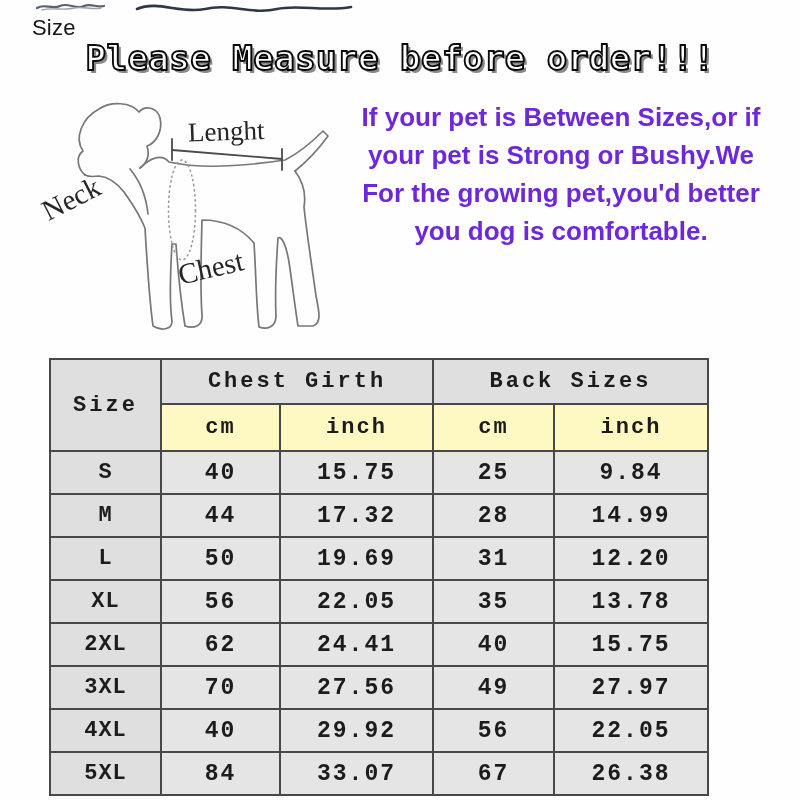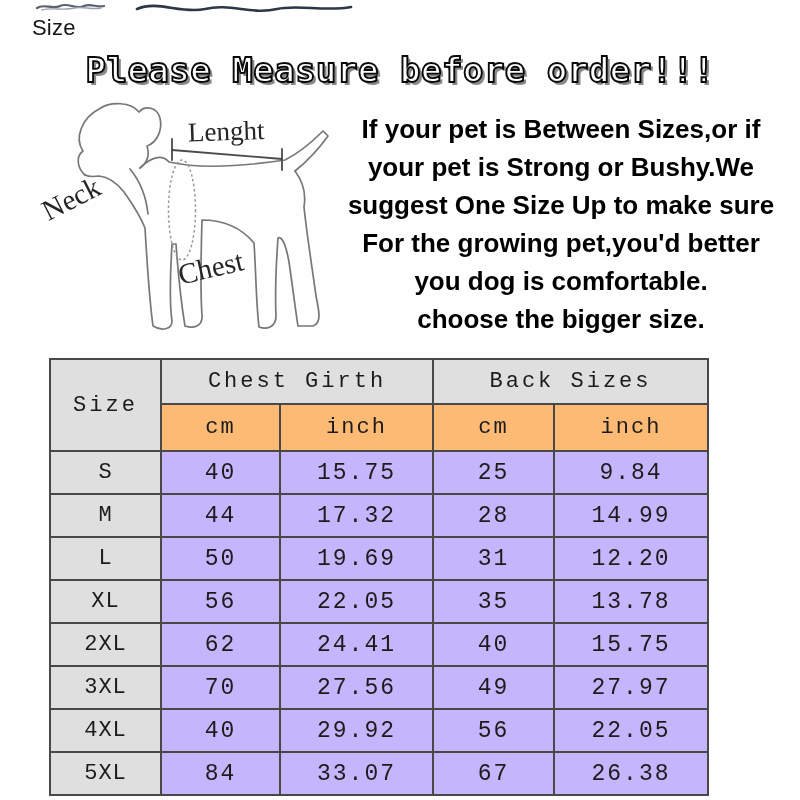--- a/index.html
+++ b/index.html
@@ -11,7 +11,7 @@
   .size-label { position:absolute; left:32px; top:15px; font-size:22px;
                 color:#161616; letter-spacing:0.2px; }
 
-  .title-wrap { position:absolute; left:0; top:50px; width:772px; text-align:center;padding-left:28px; }
+  .title-wrap { position:absolute; left:0; top:38px; width:772px; text-align:center;padding-left:28px; }
   .title { display:inline-block;
            font-family:"DejaVu Sans Mono", monospace; font-weight:bold;
            font-size:34px; letter-spacing:0.5px;

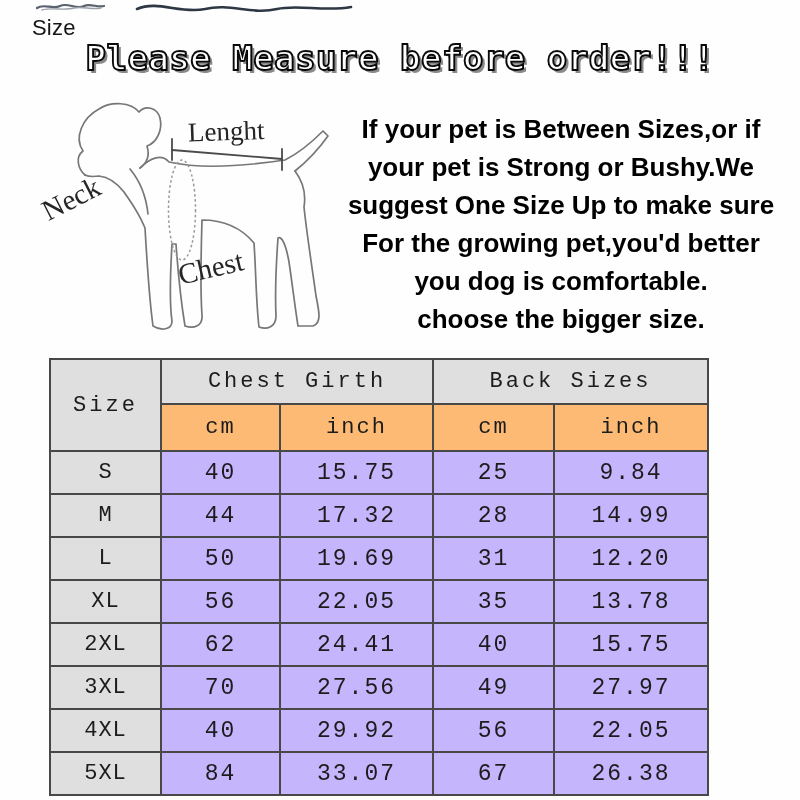--- a/index.html
+++ b/index.html
@@ -22,8 +22,8 @@
   .dog-diagram svg { width:100%; height:100%; }
   .diagram-label { font-family:"Liberation Serif", serif; fill:#262626; }
 
-  .notice { position:absolute; left:322px; top:110px; width:478px;
-            text-align:center; color:#000000; font-weight:bold;
+  .notice { position:absolute; left:322px; top:98px; width:478px;
+            text-align:center; color:#6d28d9; font-weight:bold;
             font-size:26px; line-height:38px; }
 
   table.size-table { position:absolute; left:49px; top:358px; width:658px;

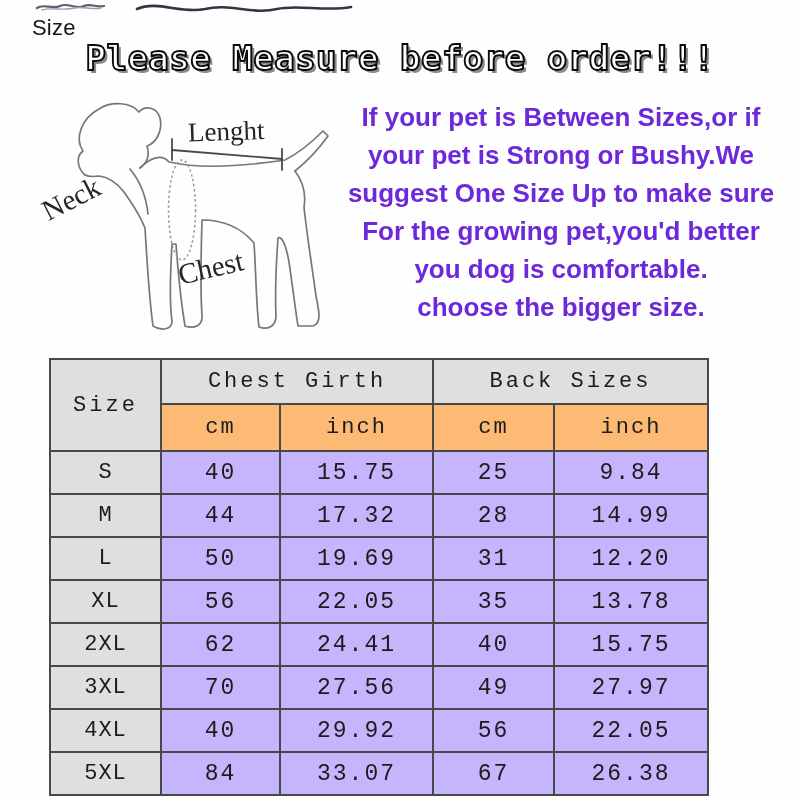--- a/index.html
+++ b/index.html
@@ -83,7 +83,6 @@
 <div class="notice">
   <div>If your pet is Between Sizes,or if</div>
   <div>your pet is Strong or Bushy.We</div>
-  <div>suggest One Size Up to make sure</div>
   <div>For the growing pet,you'd better</div>
   <div>you dog is comfortable.</div>
   <div>choose the bigger size.</div>

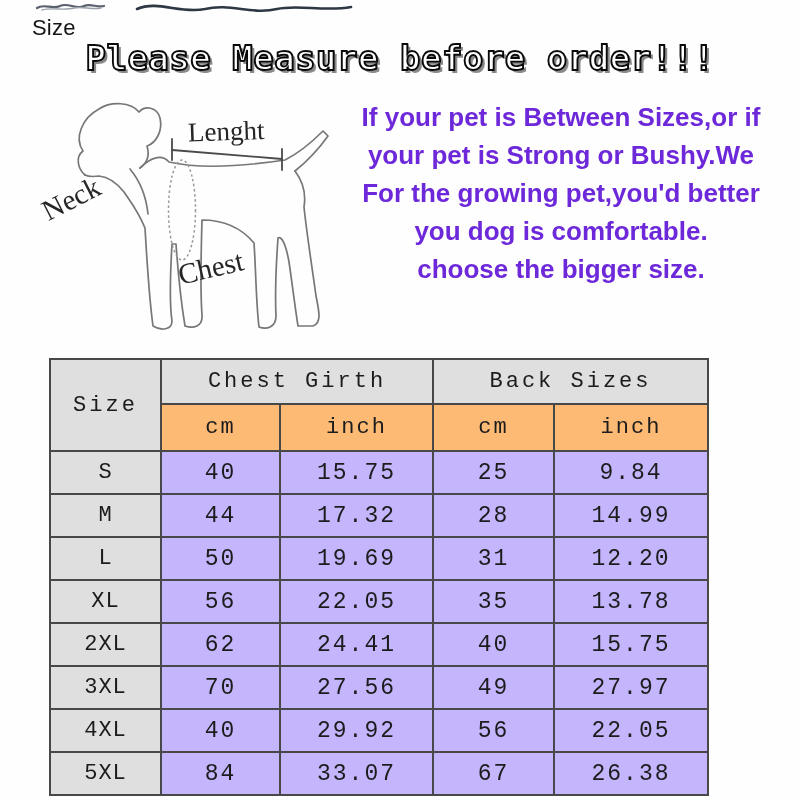--- a/index.html
+++ b/index.html
@@ -85,7 +85,6 @@
   <div>your pet is Strong or Bushy.We</div>
   <div>For the growing pet,you'd better</div>
   <div>you dog is comfortable.</div>
-  <div>choose the bigger size.</div>
 </div>
 
 <table class="size-table">

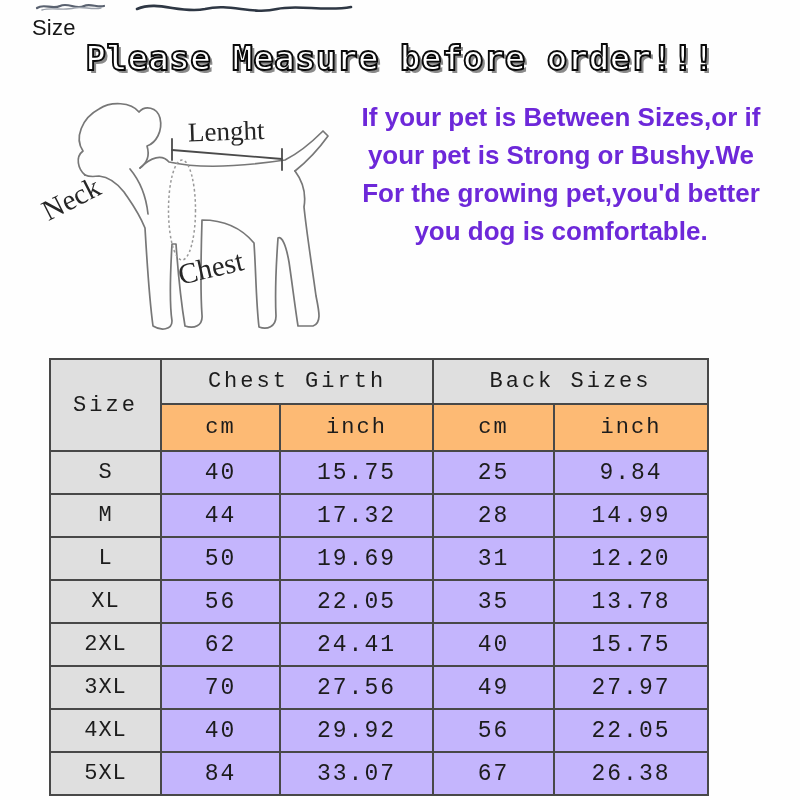--- a/index.html
+++ b/index.html
@@ -30,7 +30,7 @@
                      border-collapse:collapse; table-layout:fixed;
                      font-family:"Liberation Mono", monospace; color:#1c1c1c; }
   .size-table td, .size-table th { border:2px solid #484848; text-align:center;
-                                   vertical-align:middle; font-weight:normal; }
+                                   vertical-align:middle; font-weight:bold; }
   .size-table .hdr { background:#dfdfdf; font-size:22px; letter-spacing:3px; }
   .size-table .subhdr { background:#fdba74; font-size:22px; letter-spacing:2px; }
   .size-table .rowhdr { background:#dfdfdf; font-size:22px; letter-spacing:1px; }

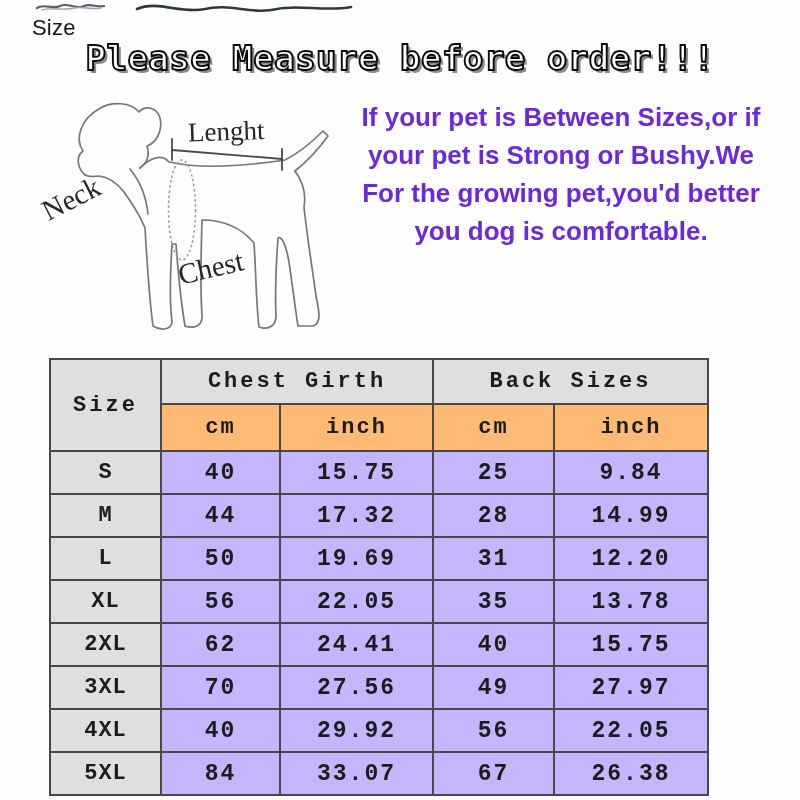--- a/index.html
+++ b/index.html
@@ -32,7 +32,7 @@
   .size-table td, .size-table th { border:2px solid #484848; text-align:center;
                                    vertical-align:middle; font-weight:bold; }
   .size-table .hdr { background:#dfdfdf; font-size:22px; letter-spacing:3px; }
-  .size-table .subhdr { background:#fdba74; font-size:22px; letter-spacing:2px; }
+  .size-table .subhdr { background:#fef9c3; font-size:22px; letter-spacing:2px; }
   .size-table .rowhdr { background:#dfdfdf; font-size:22px; letter-spacing:1px; }
   .size-table .num { background:#c4b5fd; font-size:23px; letter-spacing:2px; }
   .tr-h1 { height:45px; } .tr-h2 { height:47px; } .tr-body { height:43px; }

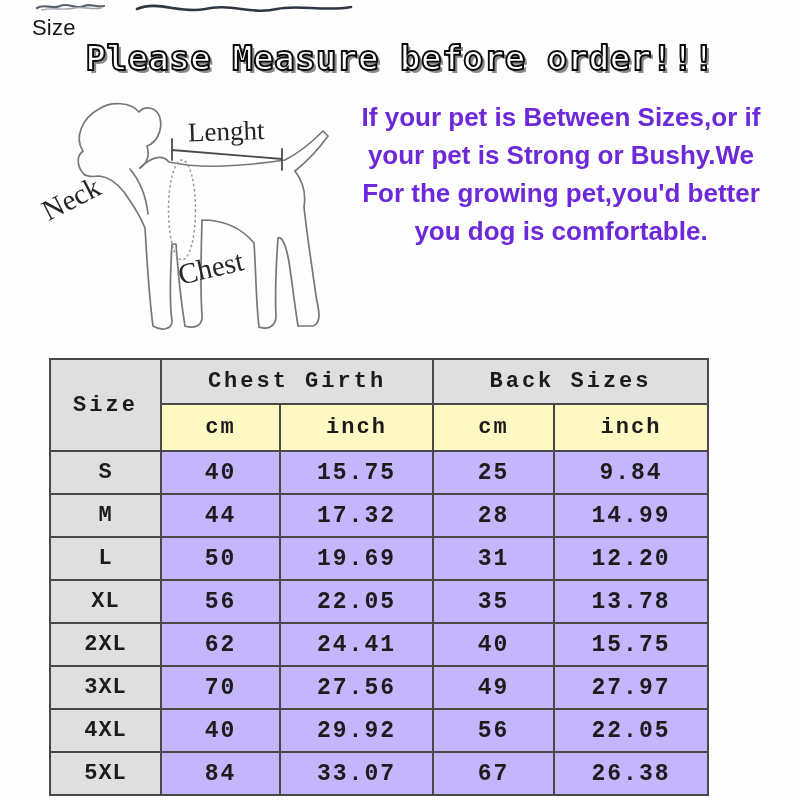--- a/index.html
+++ b/index.html
@@ -34,7 +34,7 @@
   .size-table .hdr { background:#dfdfdf; font-size:22px; letter-spacing:3px; }
   .size-table .subhdr { background:#fef9c3; font-size:22px; letter-spacing:2px; }
   .size-table .rowhdr { background:#dfdfdf; font-size:22px; letter-spacing:1px; }
-  .size-table .num { background:#c4b5fd; font-size:23px; letter-spacing:2px; }
+  .size-table .num { background:#e5e5e5; font-size:23px; letter-spacing:2px; }
   .tr-h1 { height:45px; } .tr-h2 { height:47px; } .tr-body { height:43px; }
 </style>
 </head>

